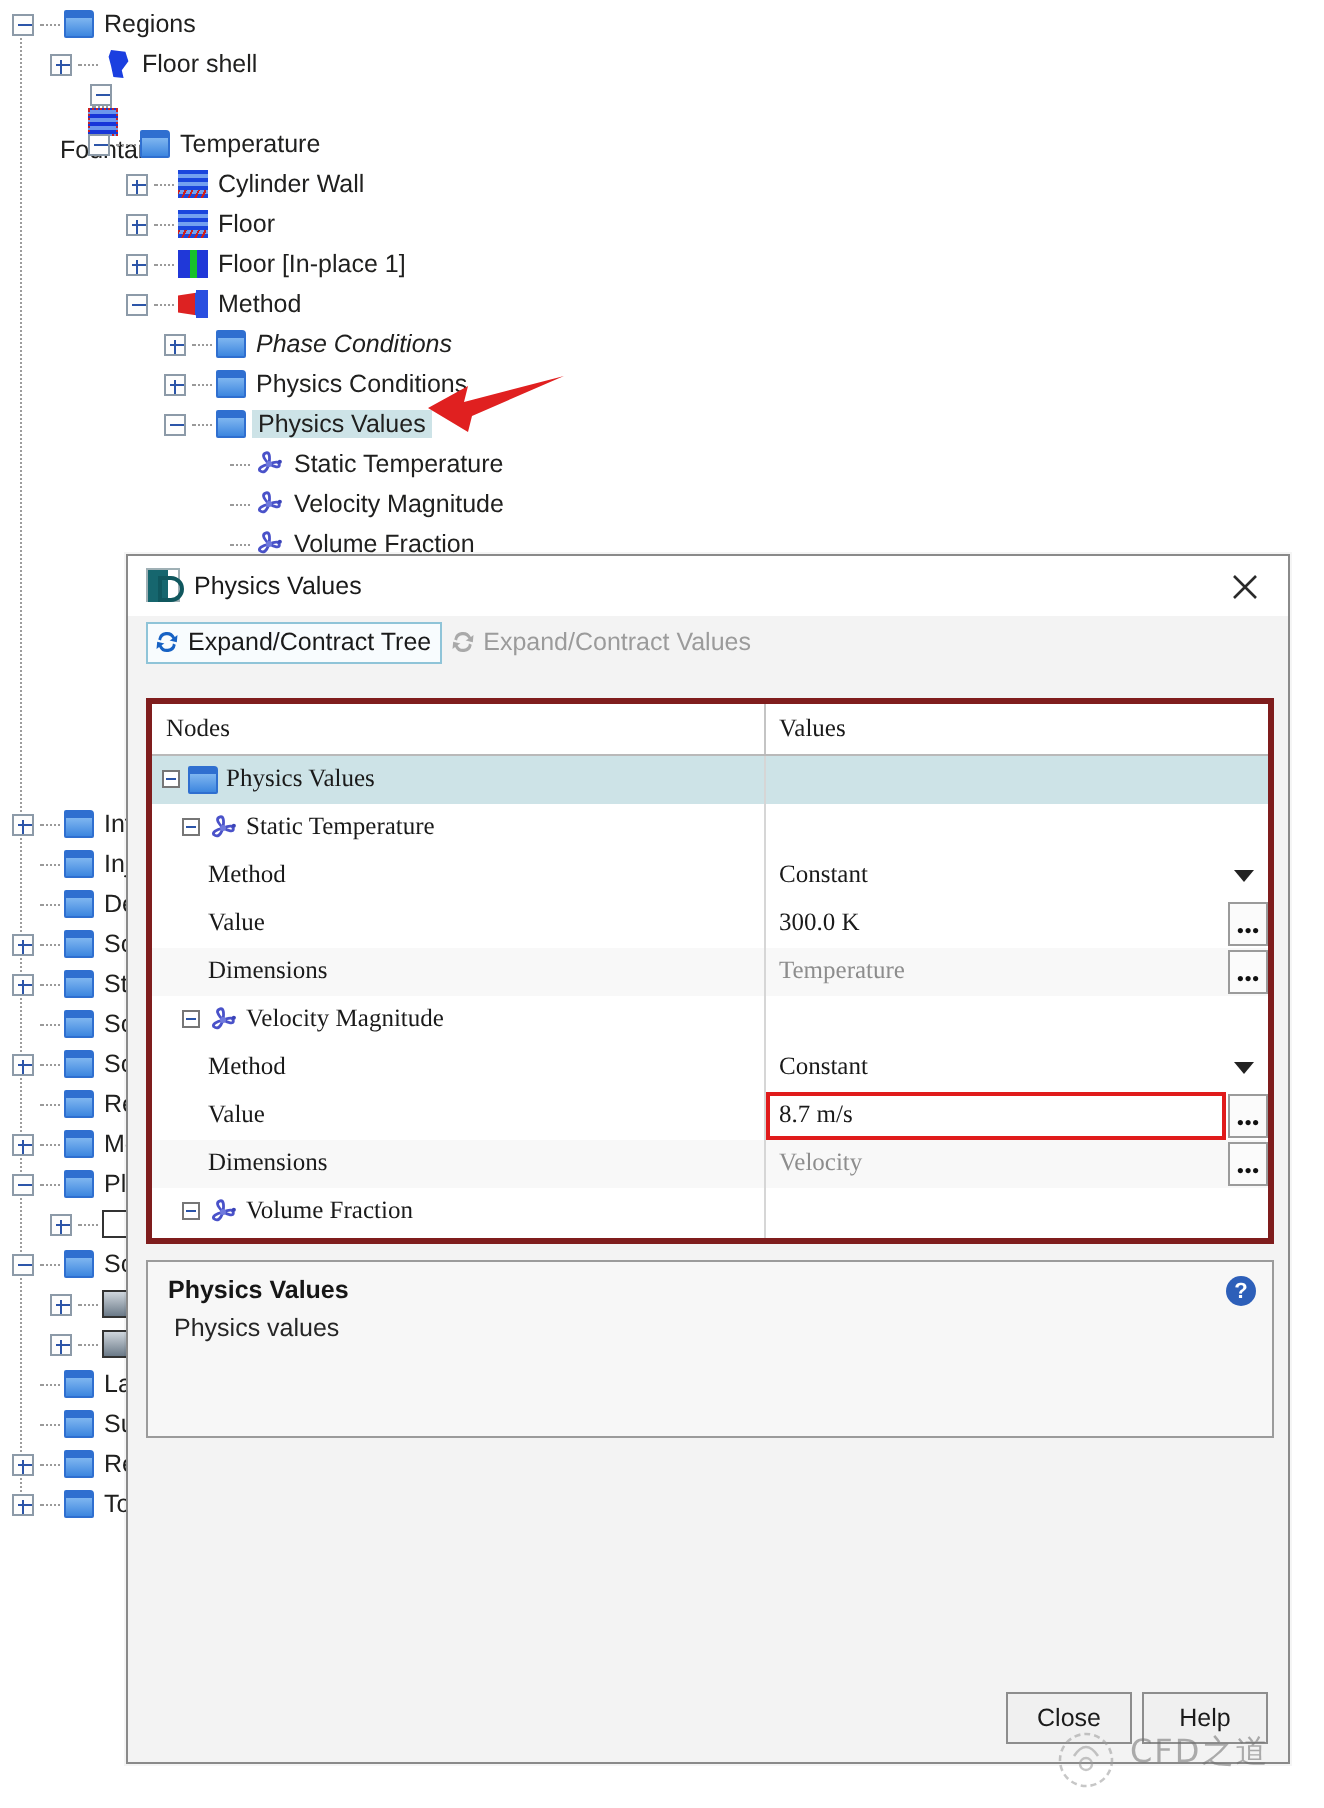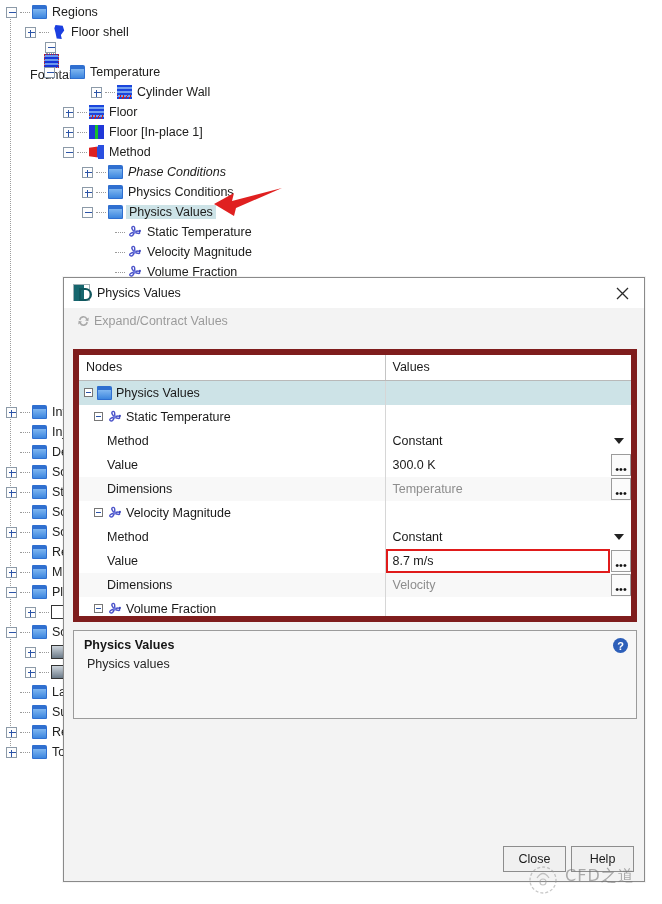--- a/index.html
+++ b/index.html
@@ -265,7 +265,7 @@
           <span class="ic ic-folder"></span>
           <span class="tlabel">Temperature</span>
         </div>
-        <div class="tnode" style="top: 82px; left: 63px; margin-left: 28px;">
+        <div class="tnode" style="top: 82px; left: 63px;">
           <span class="tog plus"></span>
           <span class="dots"></span>
           <span class="ic ic-wall"></span>

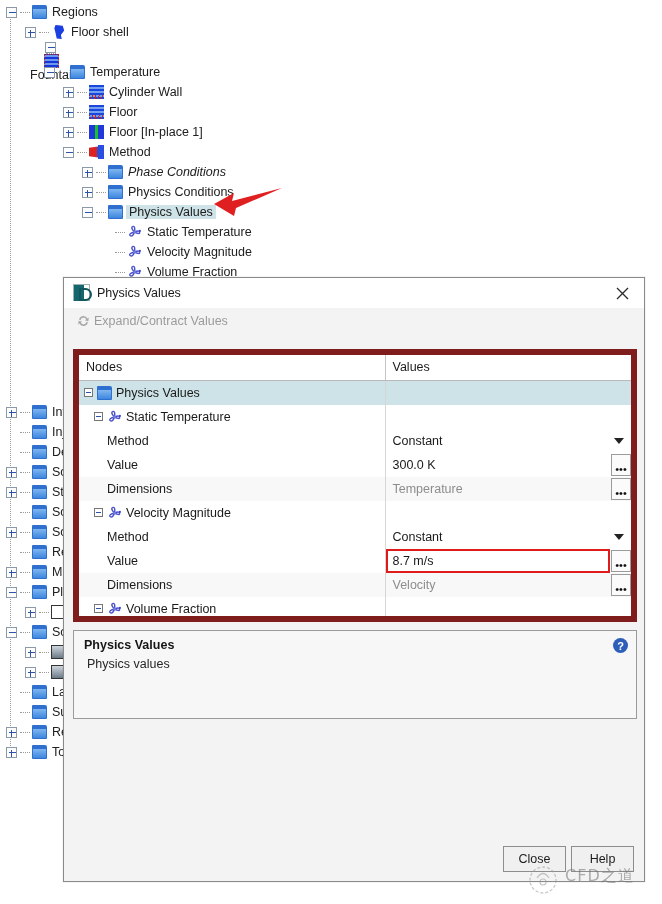--- a/index.html
+++ b/index.html
@@ -479,6 +479,13 @@
     </div>
 
     <div id="toolbar">
+      <div class="tbtn active">
+        <svg class="refresh-ic" viewBox="0 0 16 16">
+          <path d="M3 6.5 A5 5 0 0 1 12.5 5.2 L14 4 L13.6 8.2 L9.5 7.2 L11.1 6.2 A3.4 3.4 0 0 0 4.6 7.2 Z" fill="#1762c4"></path>
+          <path d="M13 9.5 A5 5 0 0 1 3.5 10.8 L2 12 L2.4 7.8 L6.5 8.8 L4.9 9.8 A3.4 3.4 0 0 0 11.4 8.8 Z" fill="#1762c4"></path>
+        </svg>
+        <span>Expand/Contract Tree</span>
+      </div>
       <div class="tbtn dis">
         <svg class="refresh-ic" viewBox="0 0 16 16">
           <path d="M3 6.5 A5 5 0 0 1 12.5 5.2 L14 4 L13.6 8.2 L9.5 7.2 L11.1 6.2 A3.4 3.4 0 0 0 4.6 7.2 Z" fill="#a9a9a9"></path>

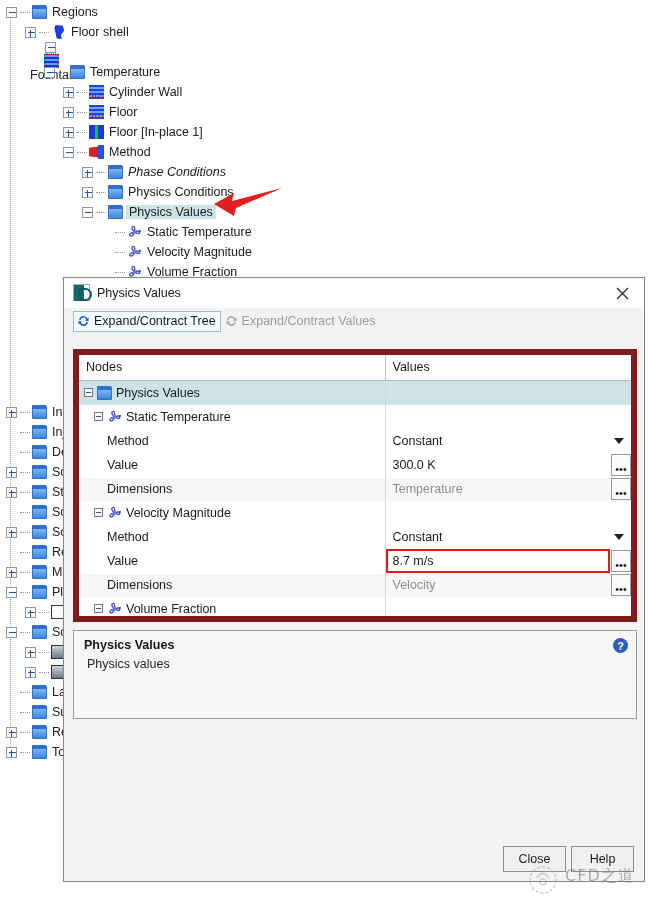--- a/index.html
+++ b/index.html
@@ -147,8 +147,9 @@
 
   #tablewrap {
     position:absolute; left:9px; top:71px; width:564px; height:273px;
-    background:#ffffff; border:6px solid #7f1d1d;
+    background:#ffffff; border:3px solid #7f1d1d;
     overflow:hidden;
+    font-family:Liberation Serif, serif;
   }
   table.grid { border-collapse:collapse; width:100%; table-layout:fixed; }
   table.grid th {

